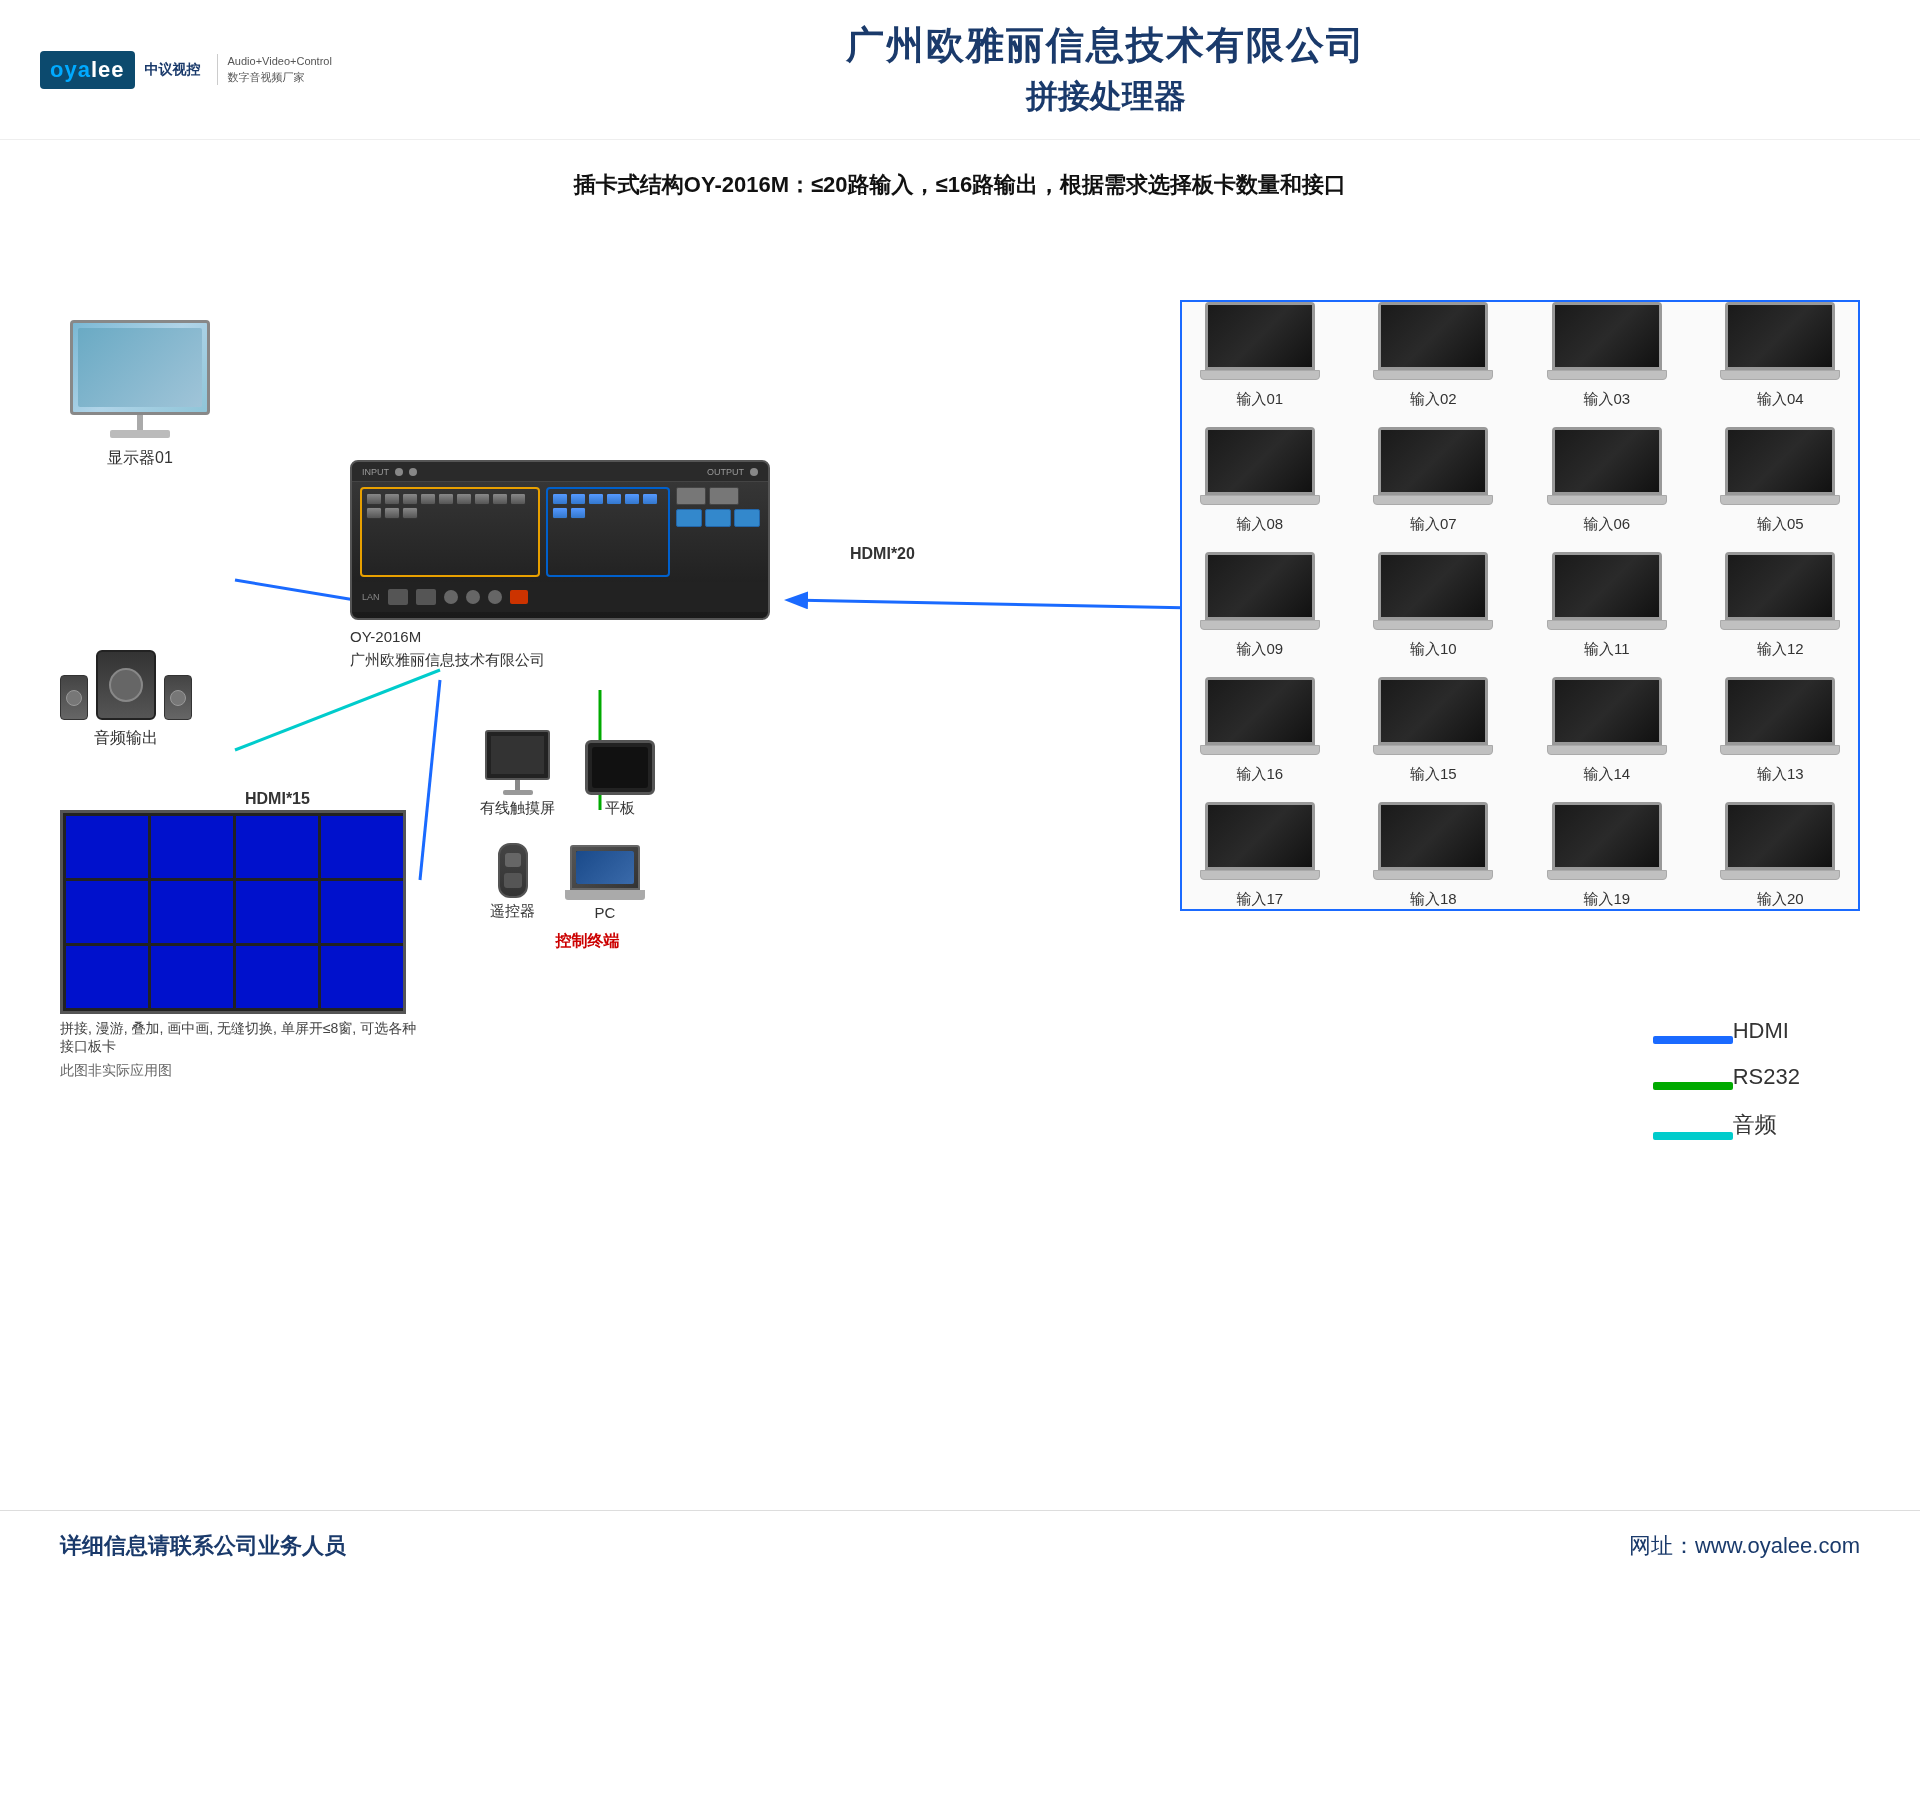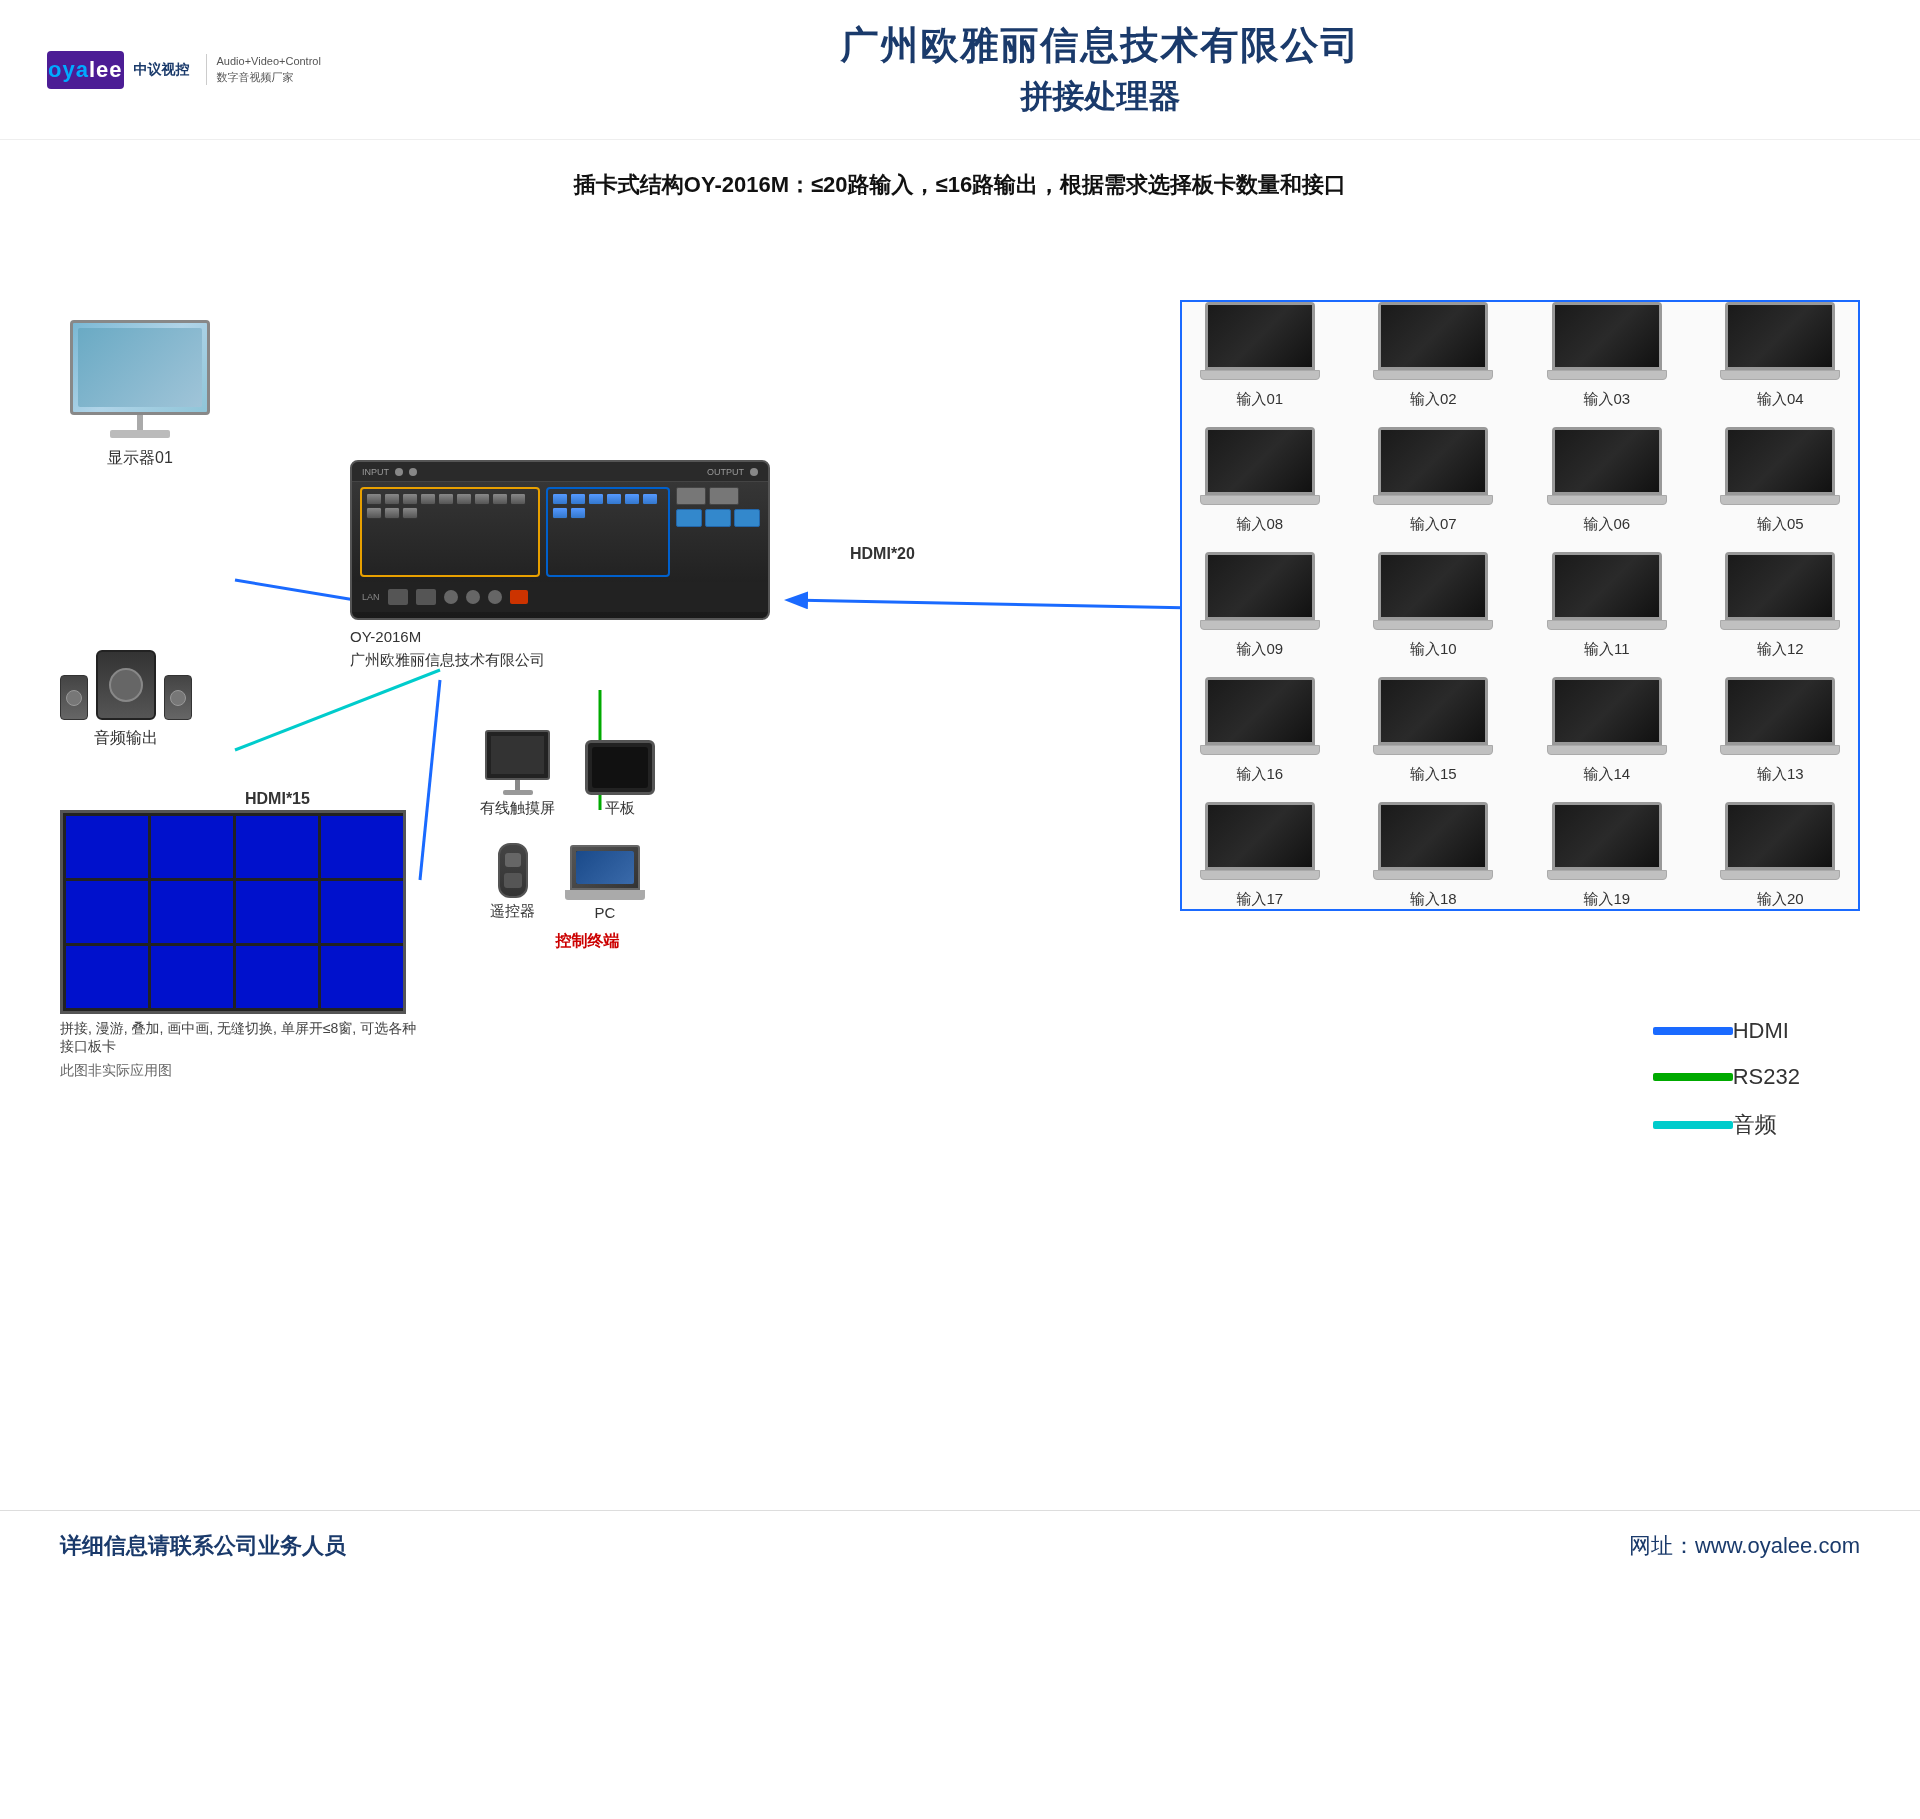--- a/index.html
+++ b/index.html
@@ -25,14 +25,13 @@
       gap: 10px;
     }
     .logo-box {
-      background: #4c1d95;
+      background: #0c4a6e;
       color: white;
       font-size: 22px;
       font-weight: bold;
-      padding: 6px 1px;
+      padding: 6px 10px;
       border-radius: 4px;
       letter-spacing: 1px;
-      margin-left: 7px;
     }
     .logo-sub {
       font-size: 11px;

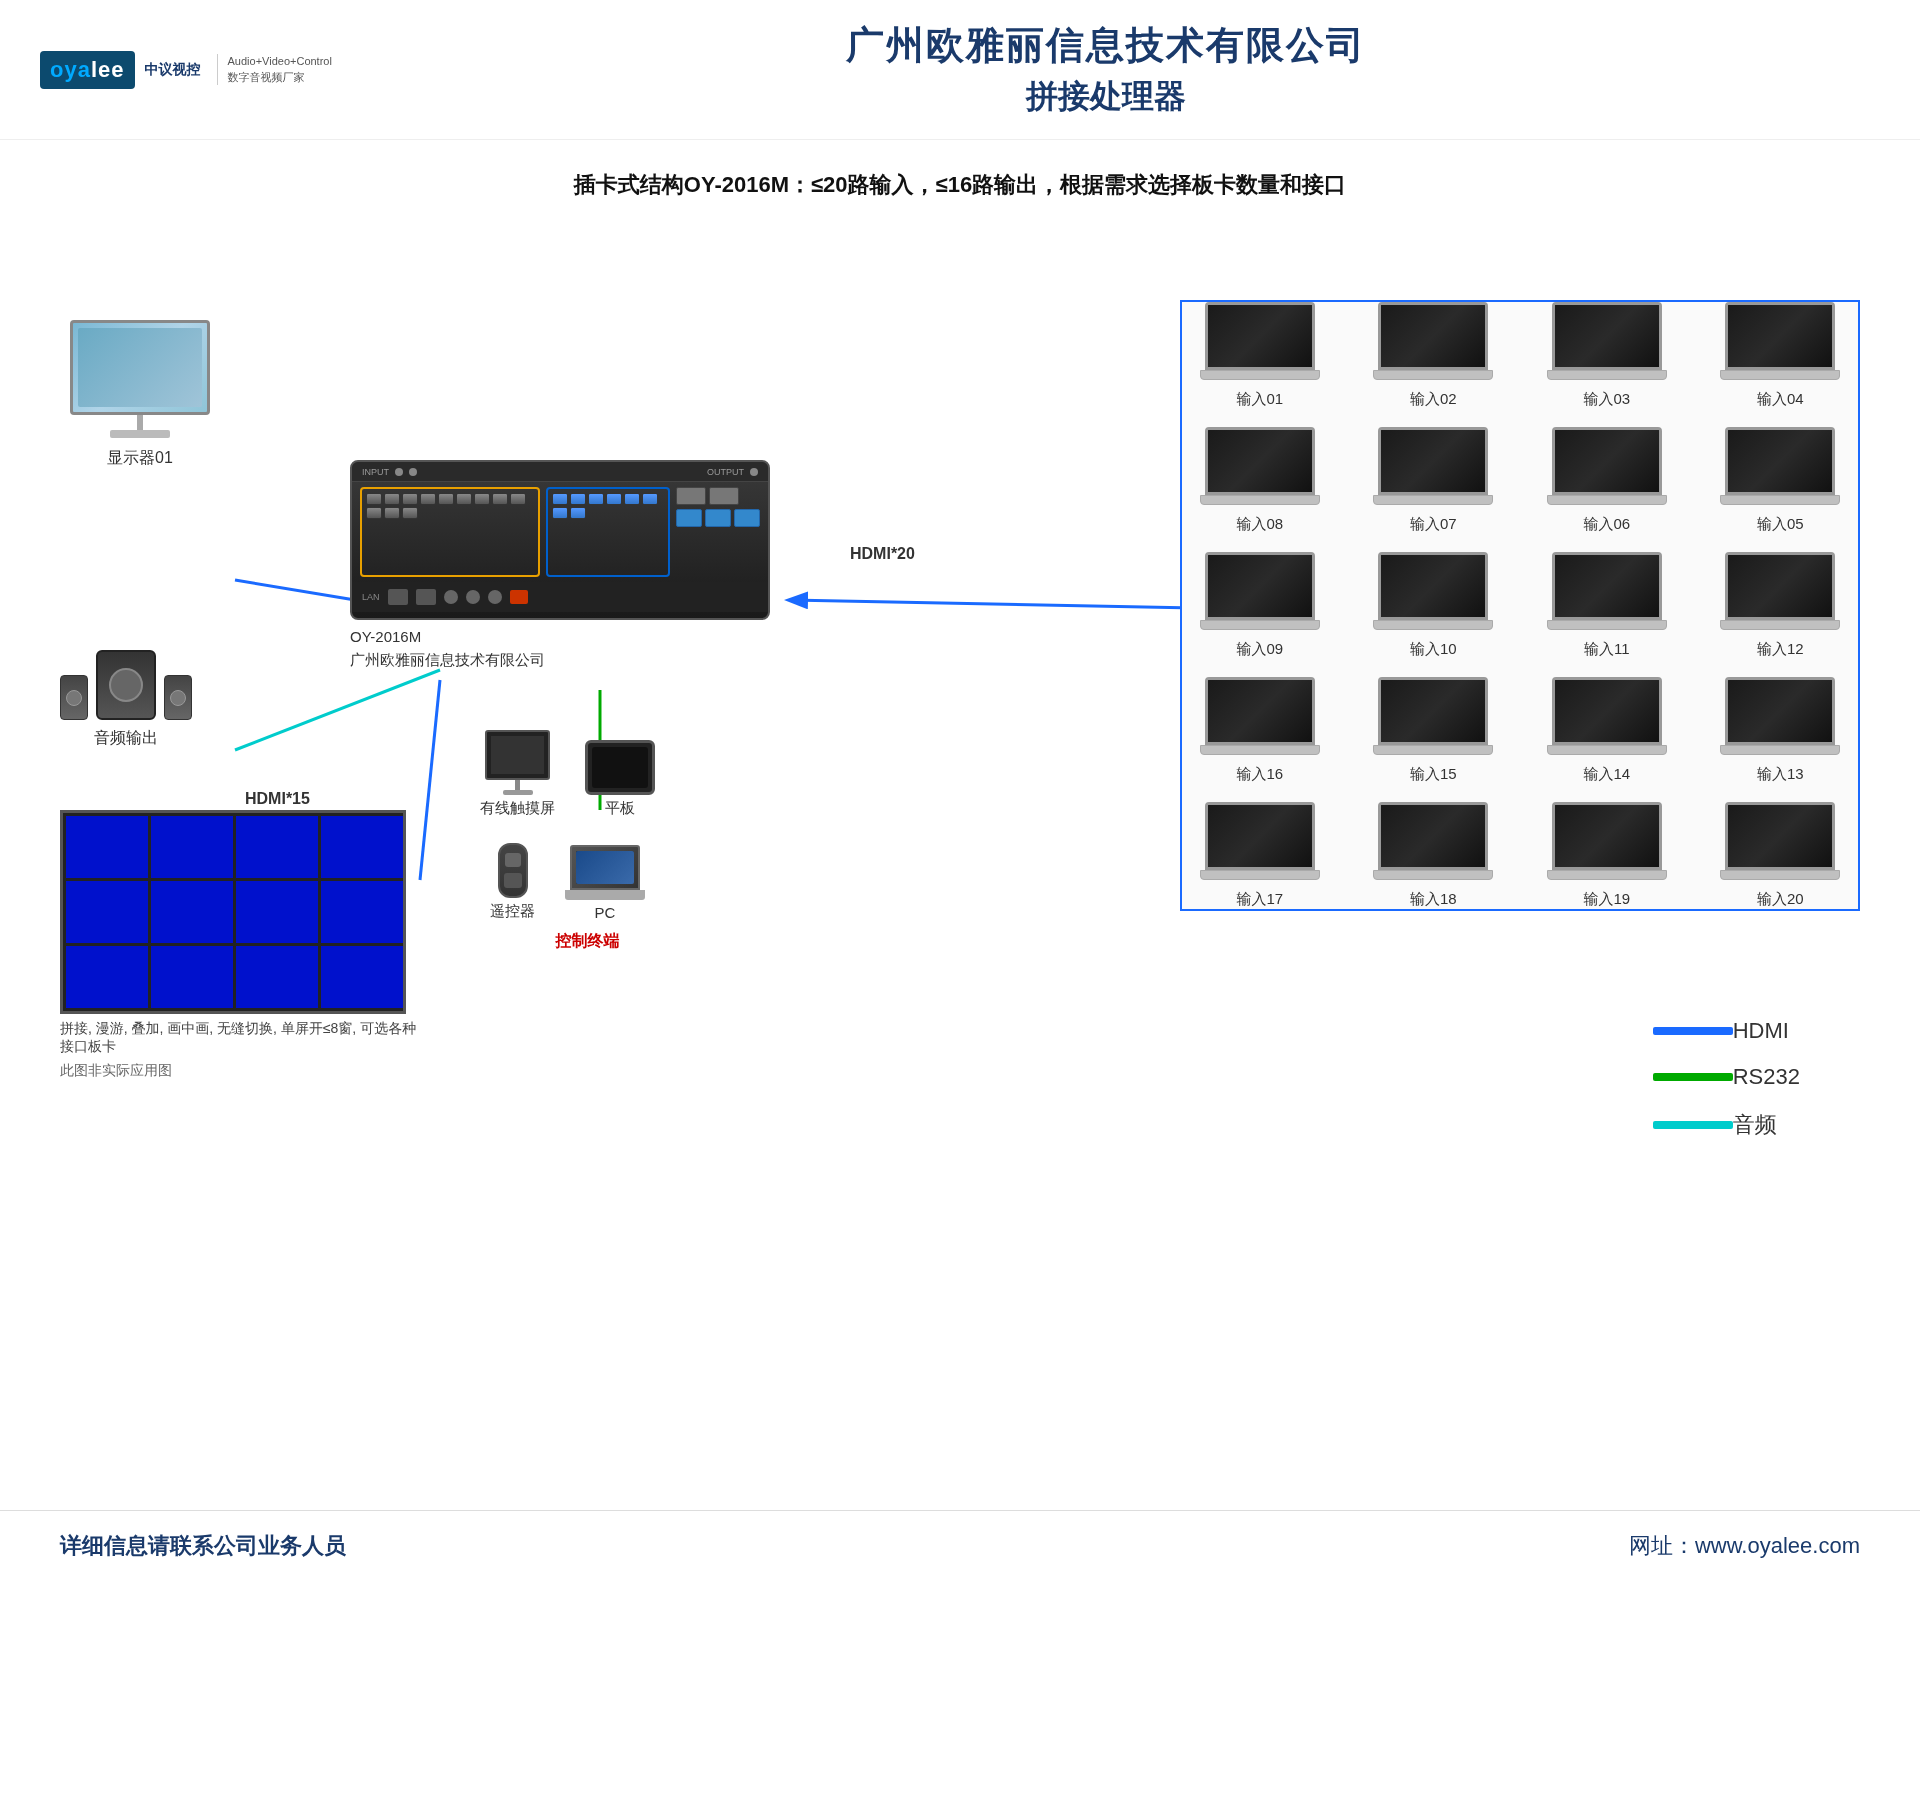--- a/index.html
+++ b/index.html
@@ -507,7 +507,7 @@
     }
     .legend-item {
       display: flex;
-      align-items: center;
+      align-items: flex-end;
       margin-bottom: 20px;
     }
     .legend-line {

